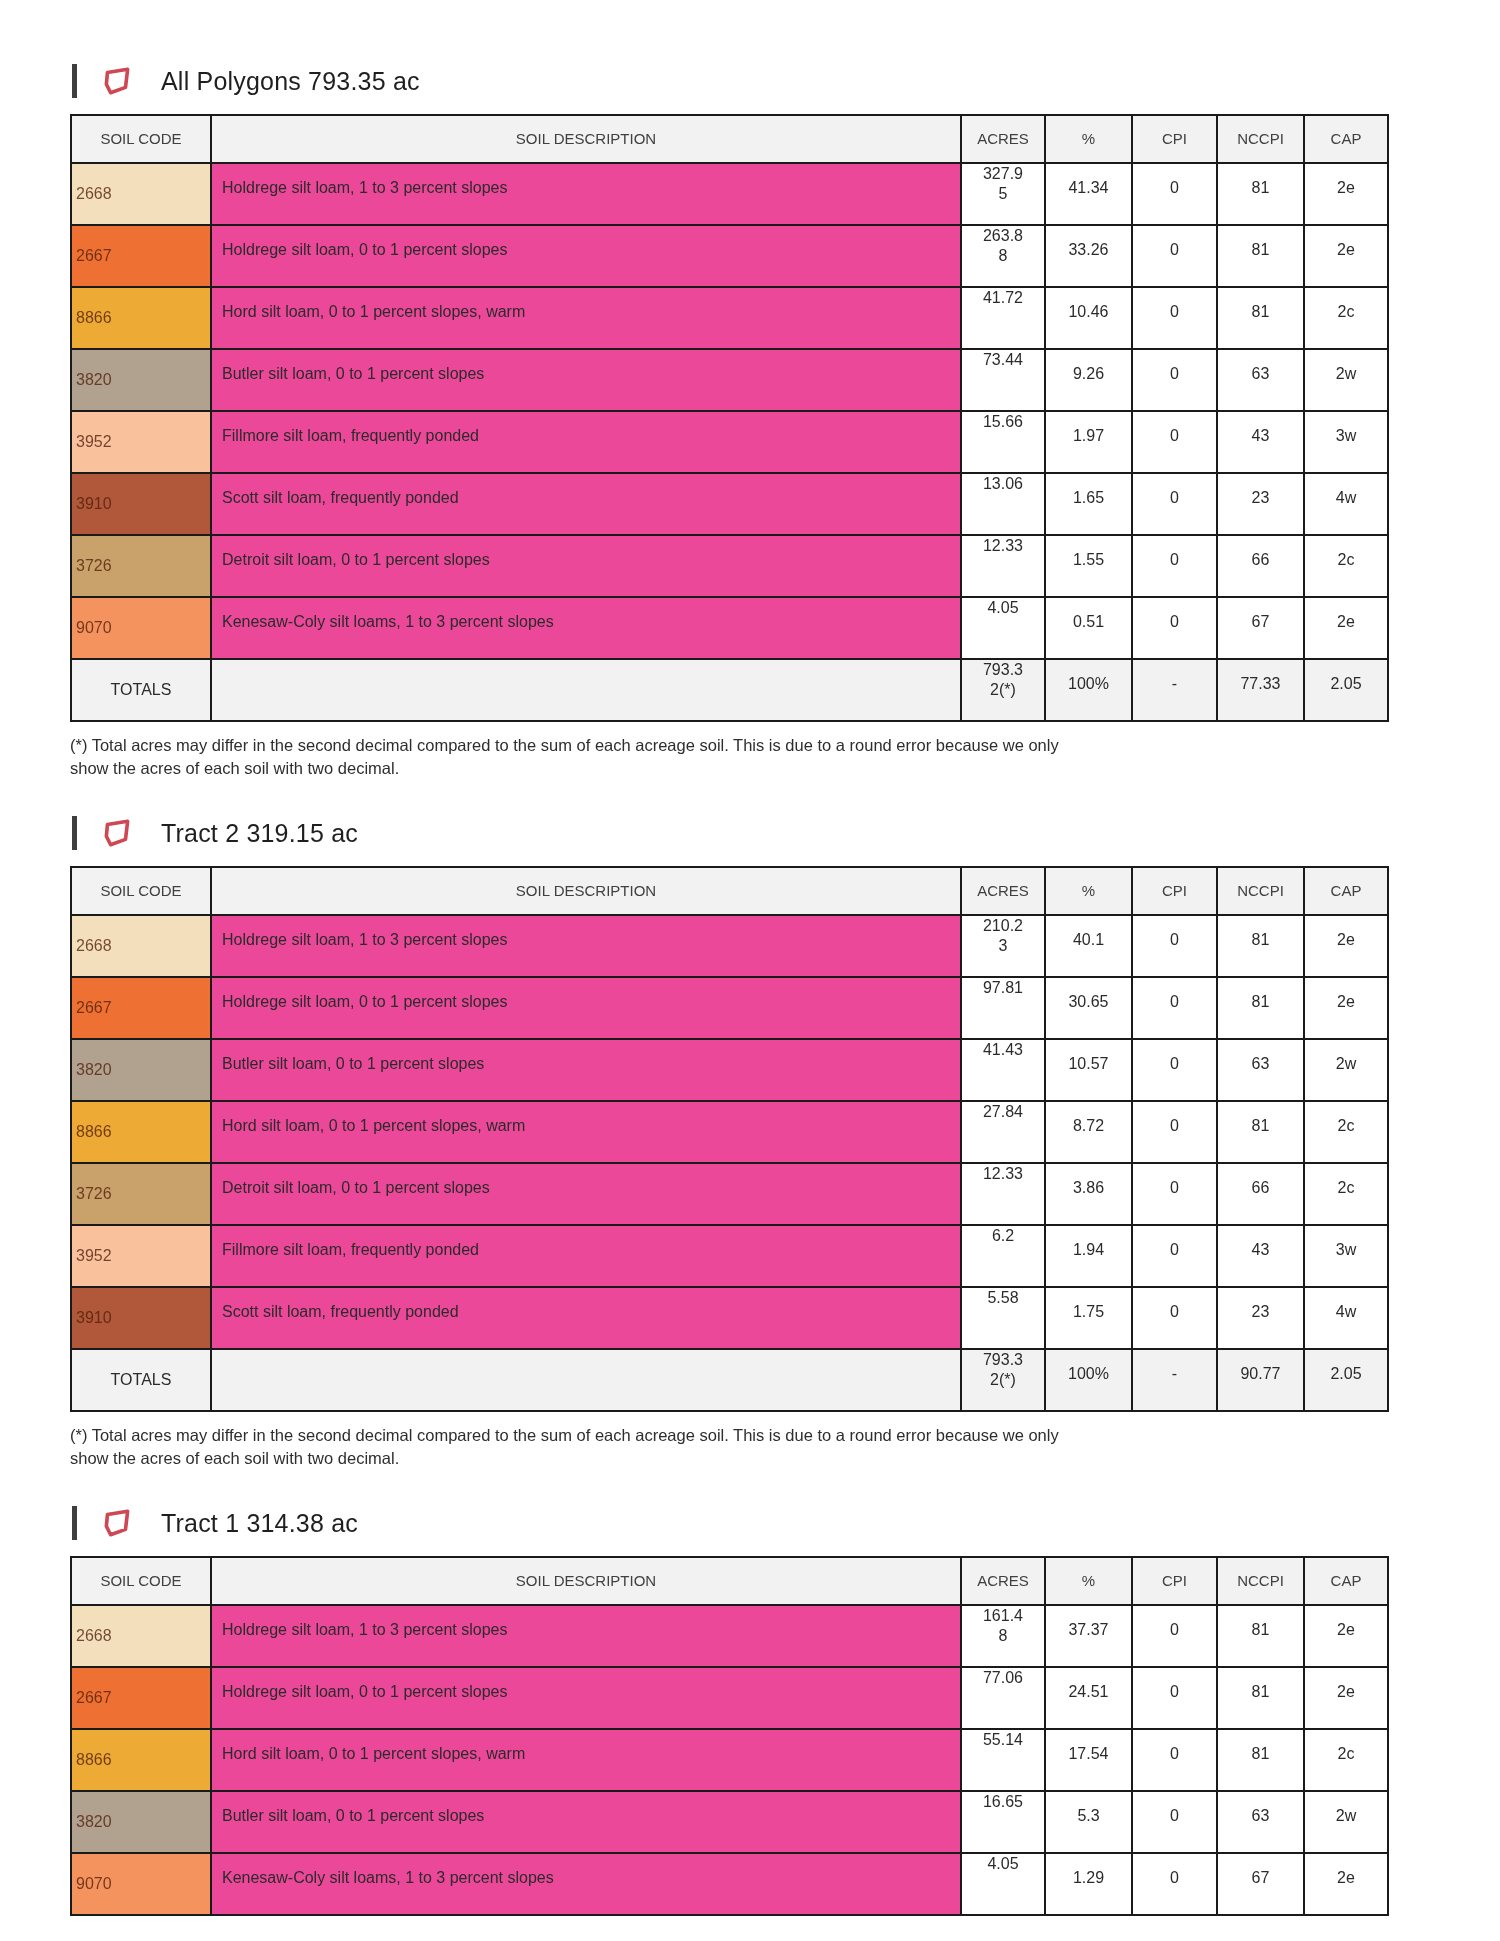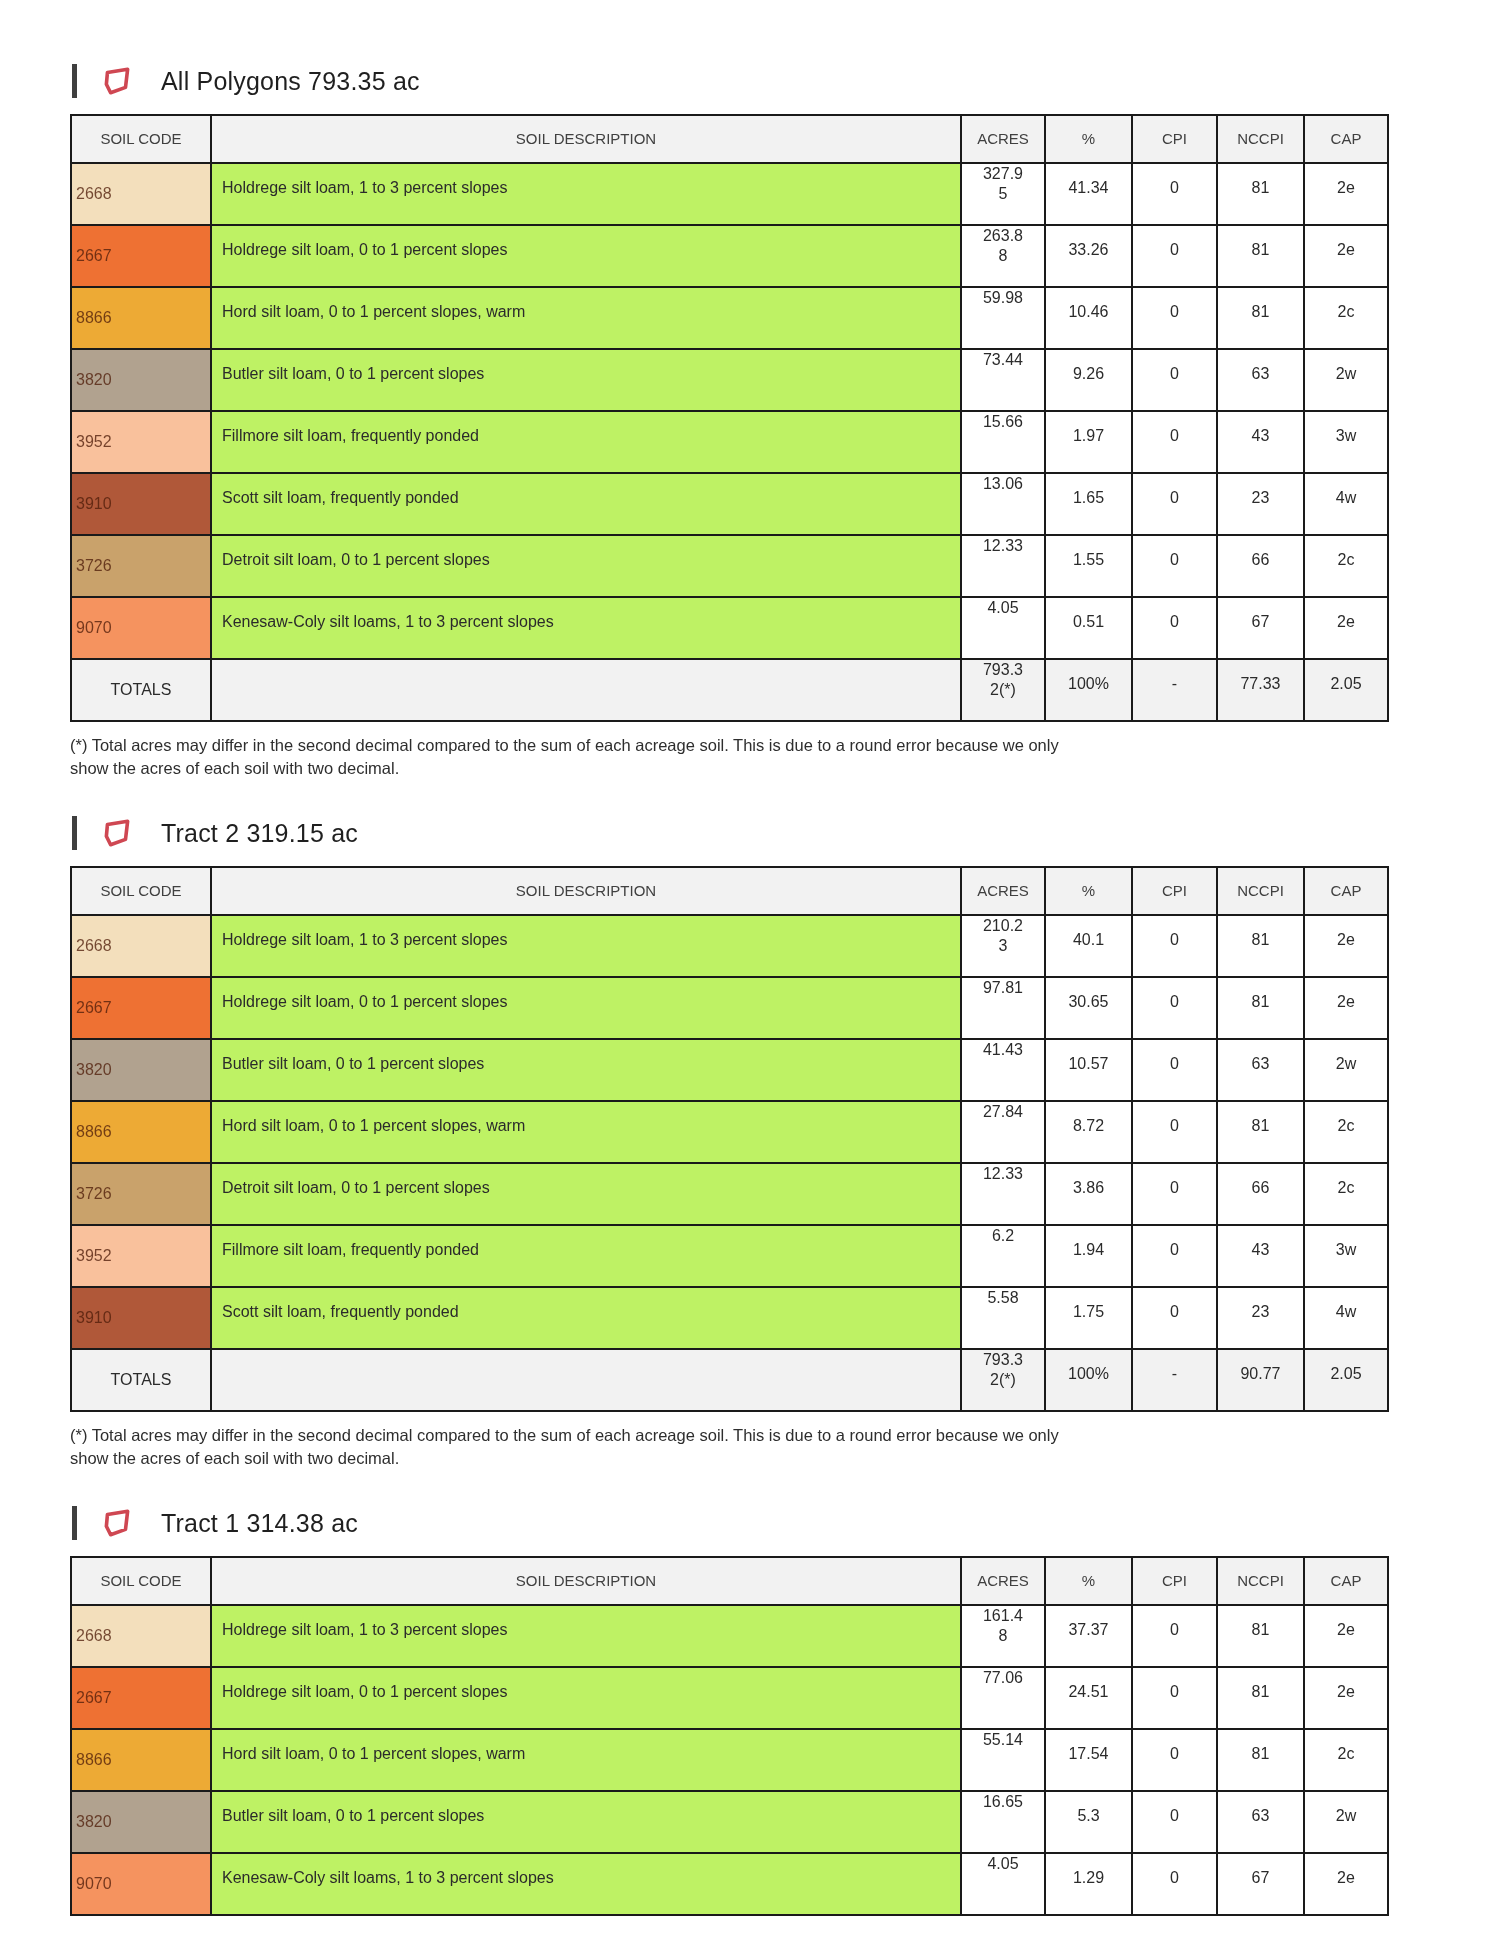--- a/index.html
+++ b/index.html
@@ -60,7 +60,7 @@
   td.desc-cell {
     text-align: left;
     padding: 14px 10px;
-    background: #bef264;
+    background: #ec4899;
   }
   td.num-cell {
     text-align: center;

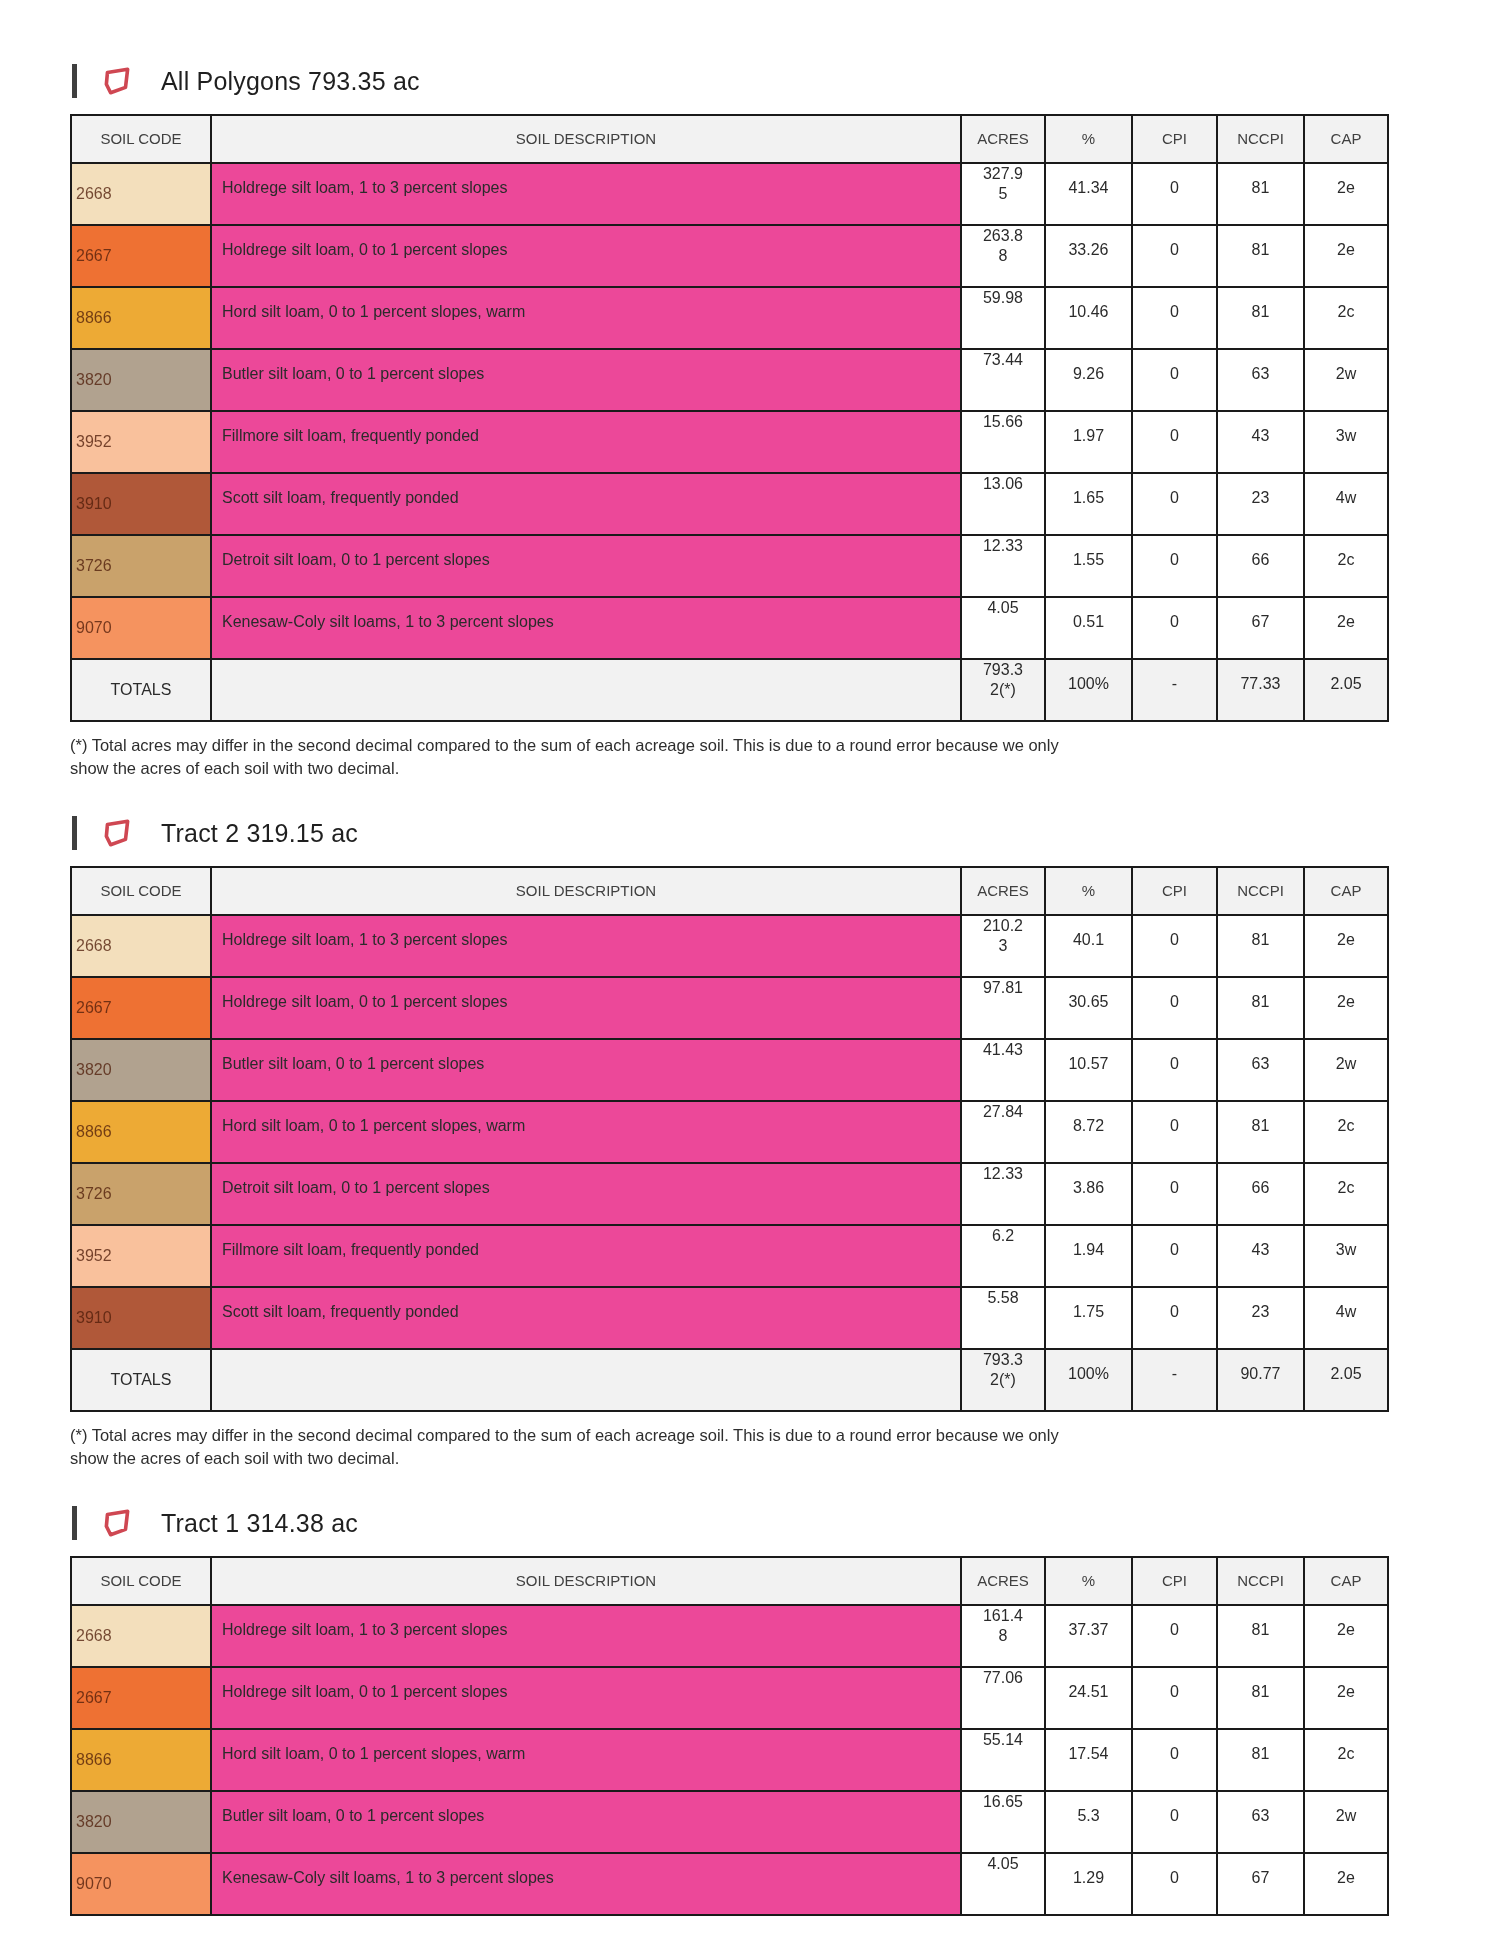--- a/index.html
+++ b/index.html
@@ -143,7 +143,7 @@
             <tr>
               <td class="code-cell" style="background: rgb(237, 170, 53);">8866</td>
               <td class="desc-cell">Hord silt loam, 0 to 1 percent slopes, warm</td>
-              <td class="num-cell acres-cell">59.98</td>
+              <td class="num-cell acres-cell">41.72</td>
               <td class="num-cell">10.46</td>
               <td class="num-cell">0</td>
               <td class="num-cell">81</td>

